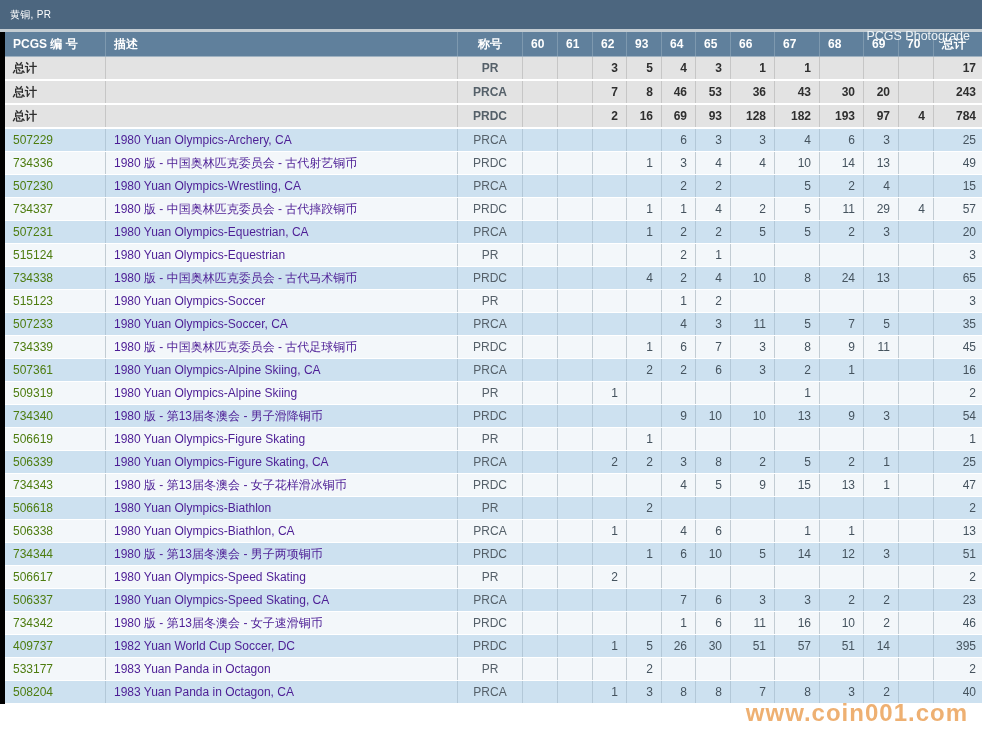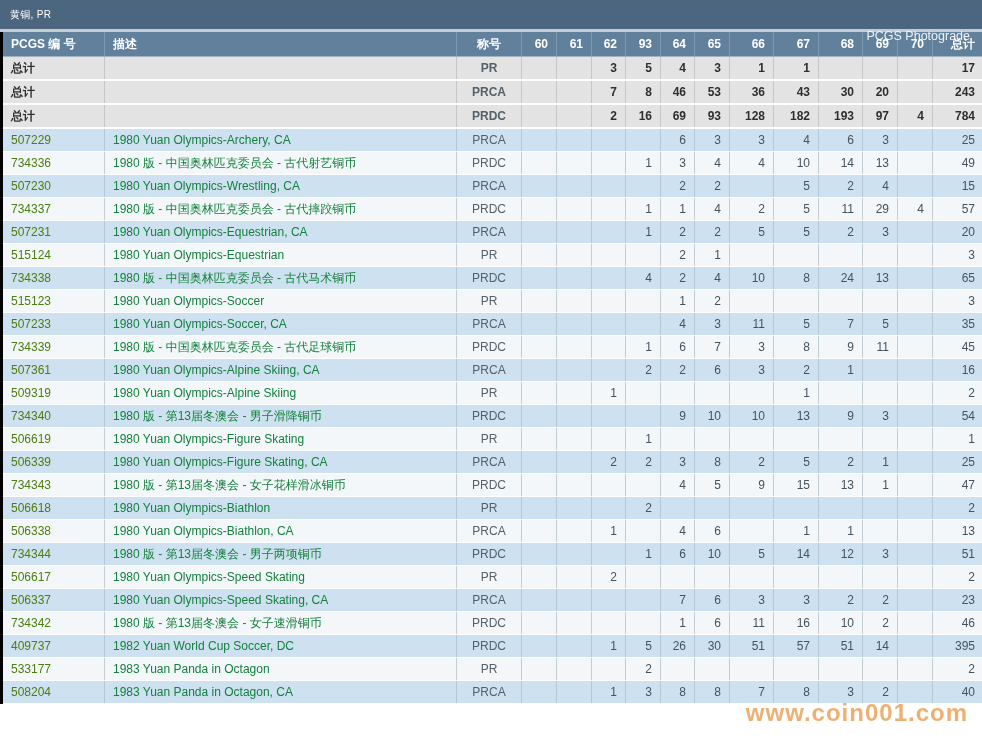--- a/index.html
+++ b/index.html
@@ -20,7 +20,7 @@
     font-size:12px; line-height:16px; padding:3px 8px;
     border-right:1px solid #c2ccd3; overflow:hidden; white-space:nowrap;
   }
-  th:first-child, td:first-child { border-left:3px solid #000000;margin-left:47px; }
+  th:first-child, td:first-child { border-left:5px solid #000000;margin-left:47px; }
 
   thead th {
     background:#60809c; color:#fff; font-weight:bold;

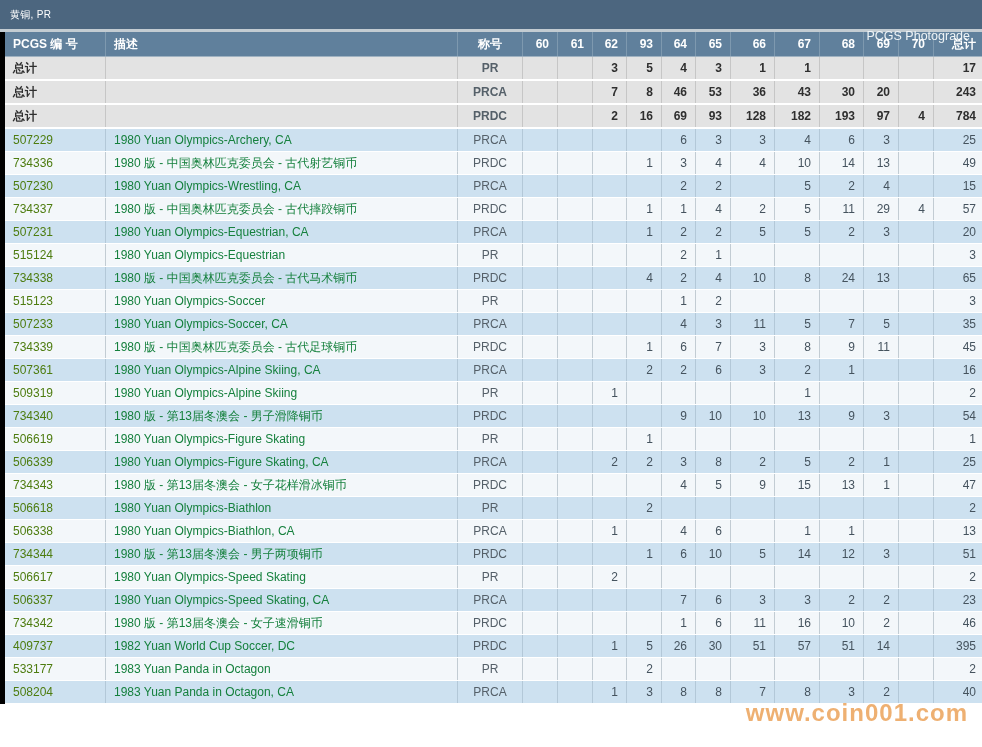--- a/index.html
+++ b/index.html
@@ -29,7 +29,7 @@
   }
   thead th.c-num, thead th.c-desc { text-align:left; }
   thead th.c-desig { text-align:center; }
-  thead th.c-g, thead th.c-total { text-align:right; }
+  thead th.c-g, thead th.c-total { text-align:left; }
 
   td { border-bottom:1px solid #ffffff; color:#45535e; }
   .total-row td {

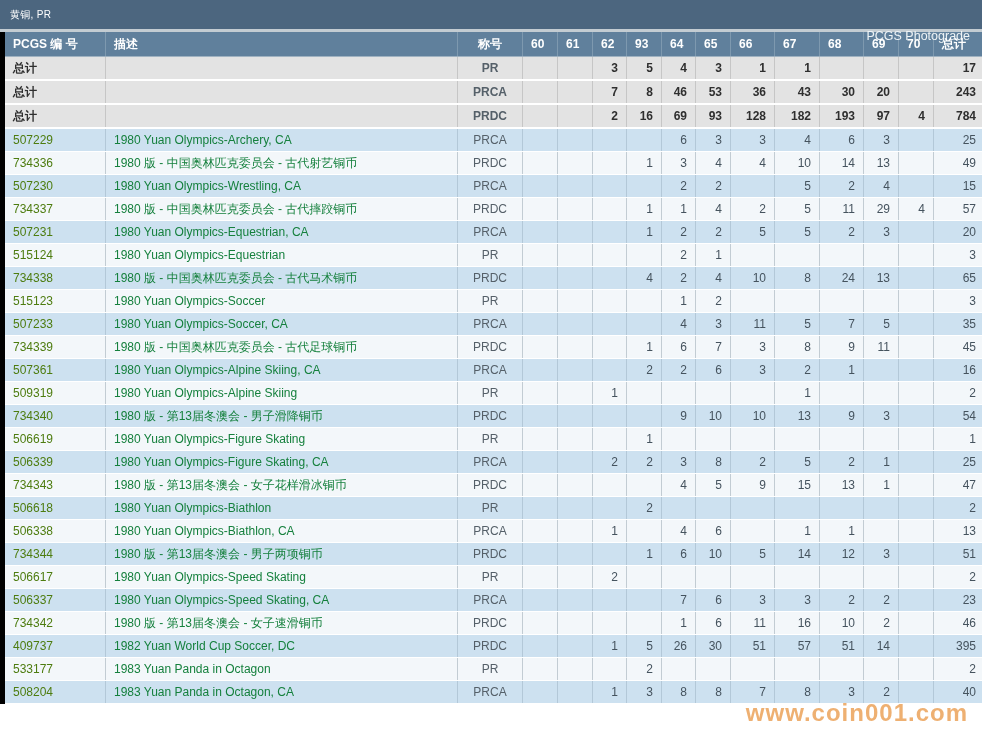--- a/index.html
+++ b/index.html
@@ -40,7 +40,7 @@
   #rows-body tr:nth-child(even) td { background:#f3f7fa; }
 
   td.c-num a { color:#4d7c0f; text-decoration:none; }
-  td.c-desc { color:#15803d; }
+  td.c-desc { color:#4c1d95; }
   td.c-desig { text-align:center; color:#556069; }
   td.c-g, td.c-total { text-align:right; }
 

